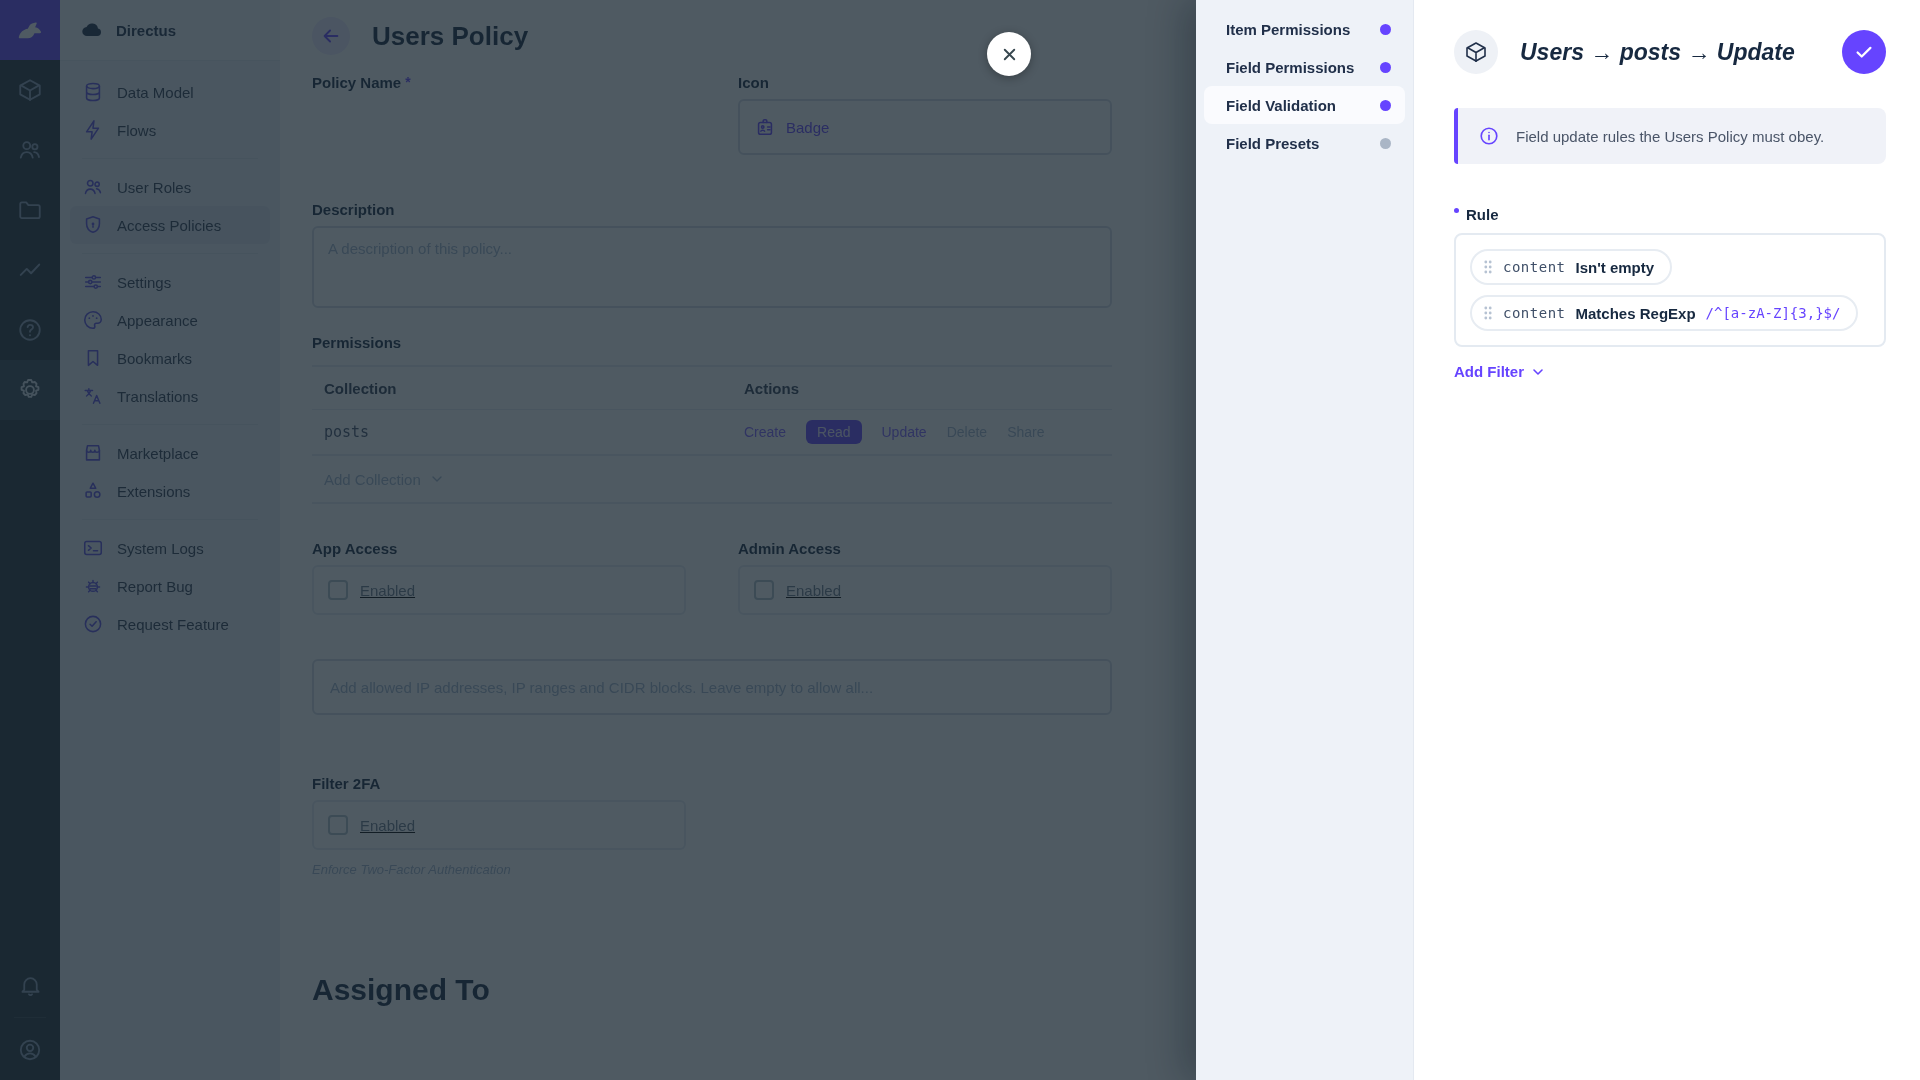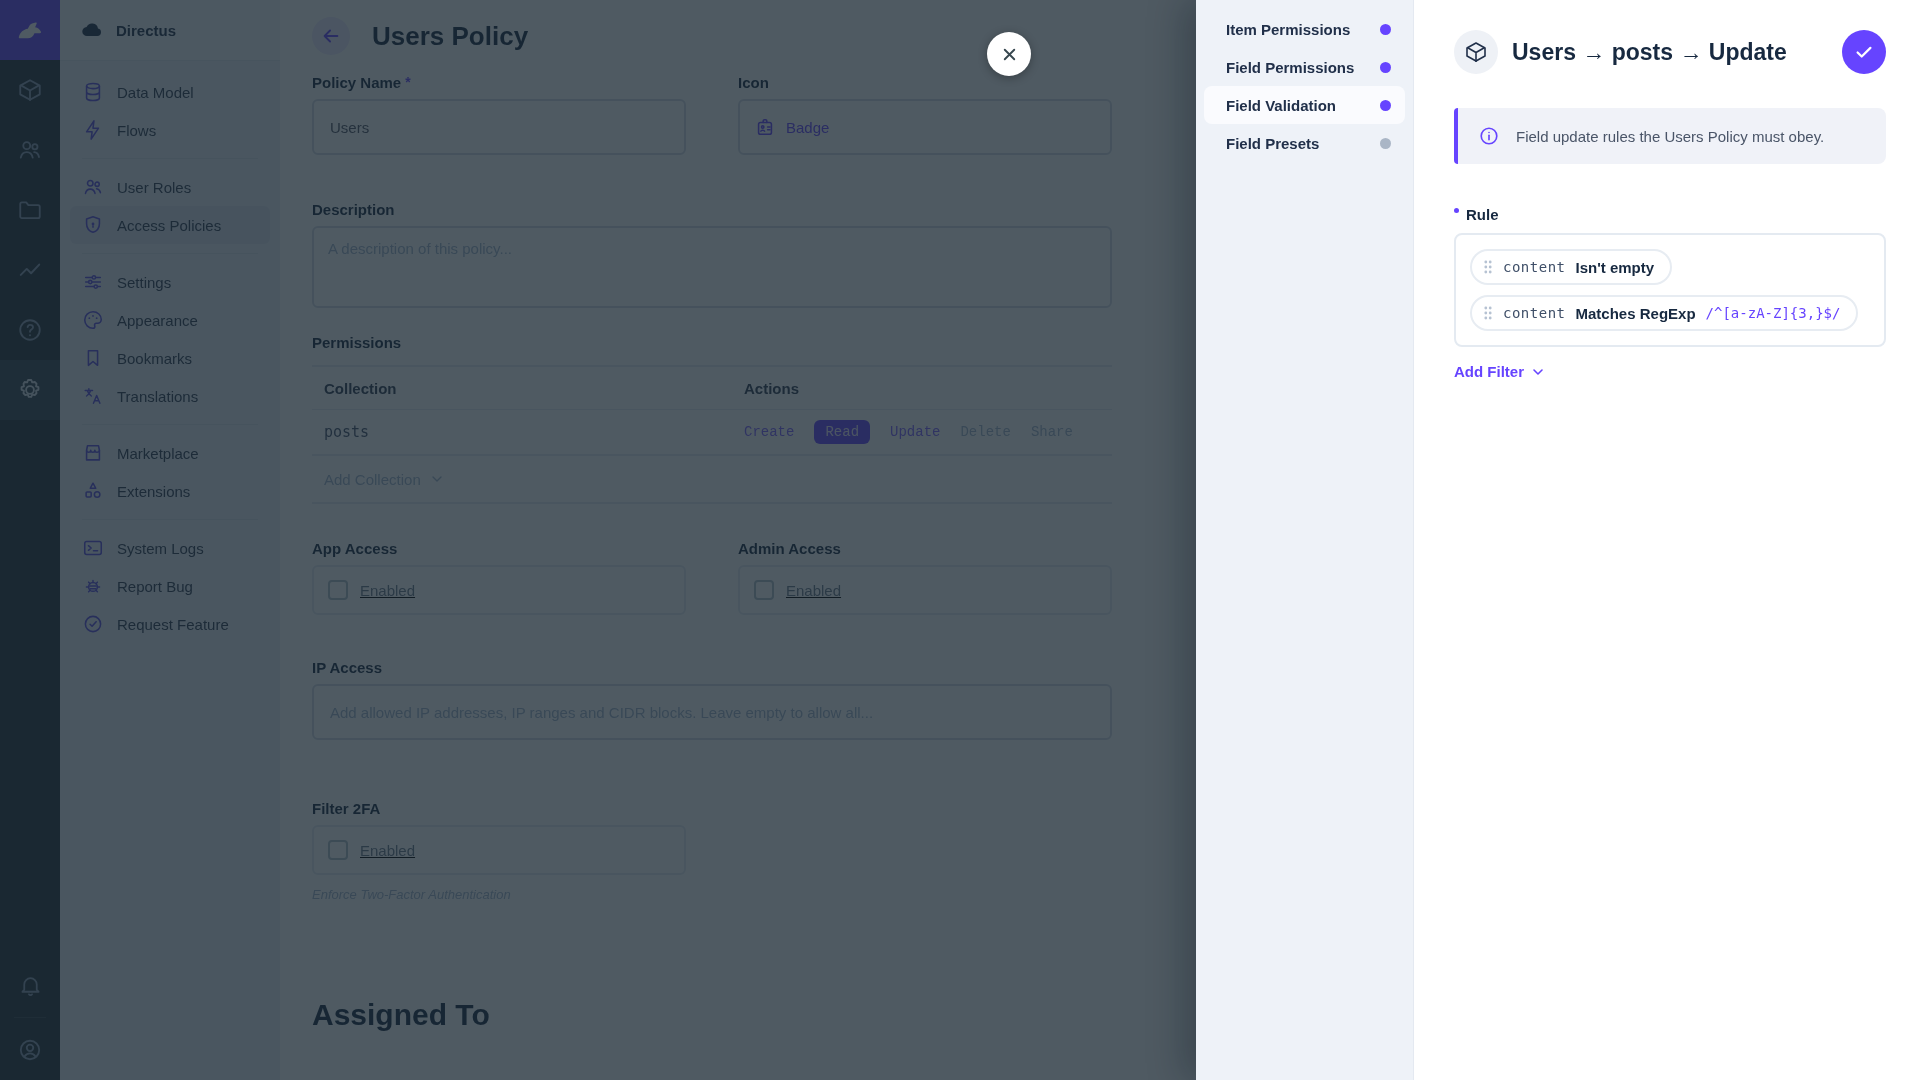--- a/index.html
+++ b/index.html
@@ -73,7 +73,7 @@
   .dot-accent{background:var(--accent);}
   .dot-muted{background:#aab6c6;}
   .drawer-main{flex:1;background:#fff;padding:30px 34px 0 40px;box-sizing:border-box;}
-  .d-header{display:flex;align-items:center;gap:14px;}
+  .d-header{display:flex;align-items:center;gap:22px;font-style:italic;}
   .d-avatar{width:44px;height:44px;border-radius:50%;background:#eef1f6;display:flex;align-items:center;justify-content:center;color:#21304a;}
   .d-title{font-size:23px;font-weight:700;color:var(--fg);flex:1;}
   .d-check{width:44px;height:44px;border-radius:50%;background:var(--accent);border:none;display:flex;align-items:center;justify-content:center;color:#fff;}

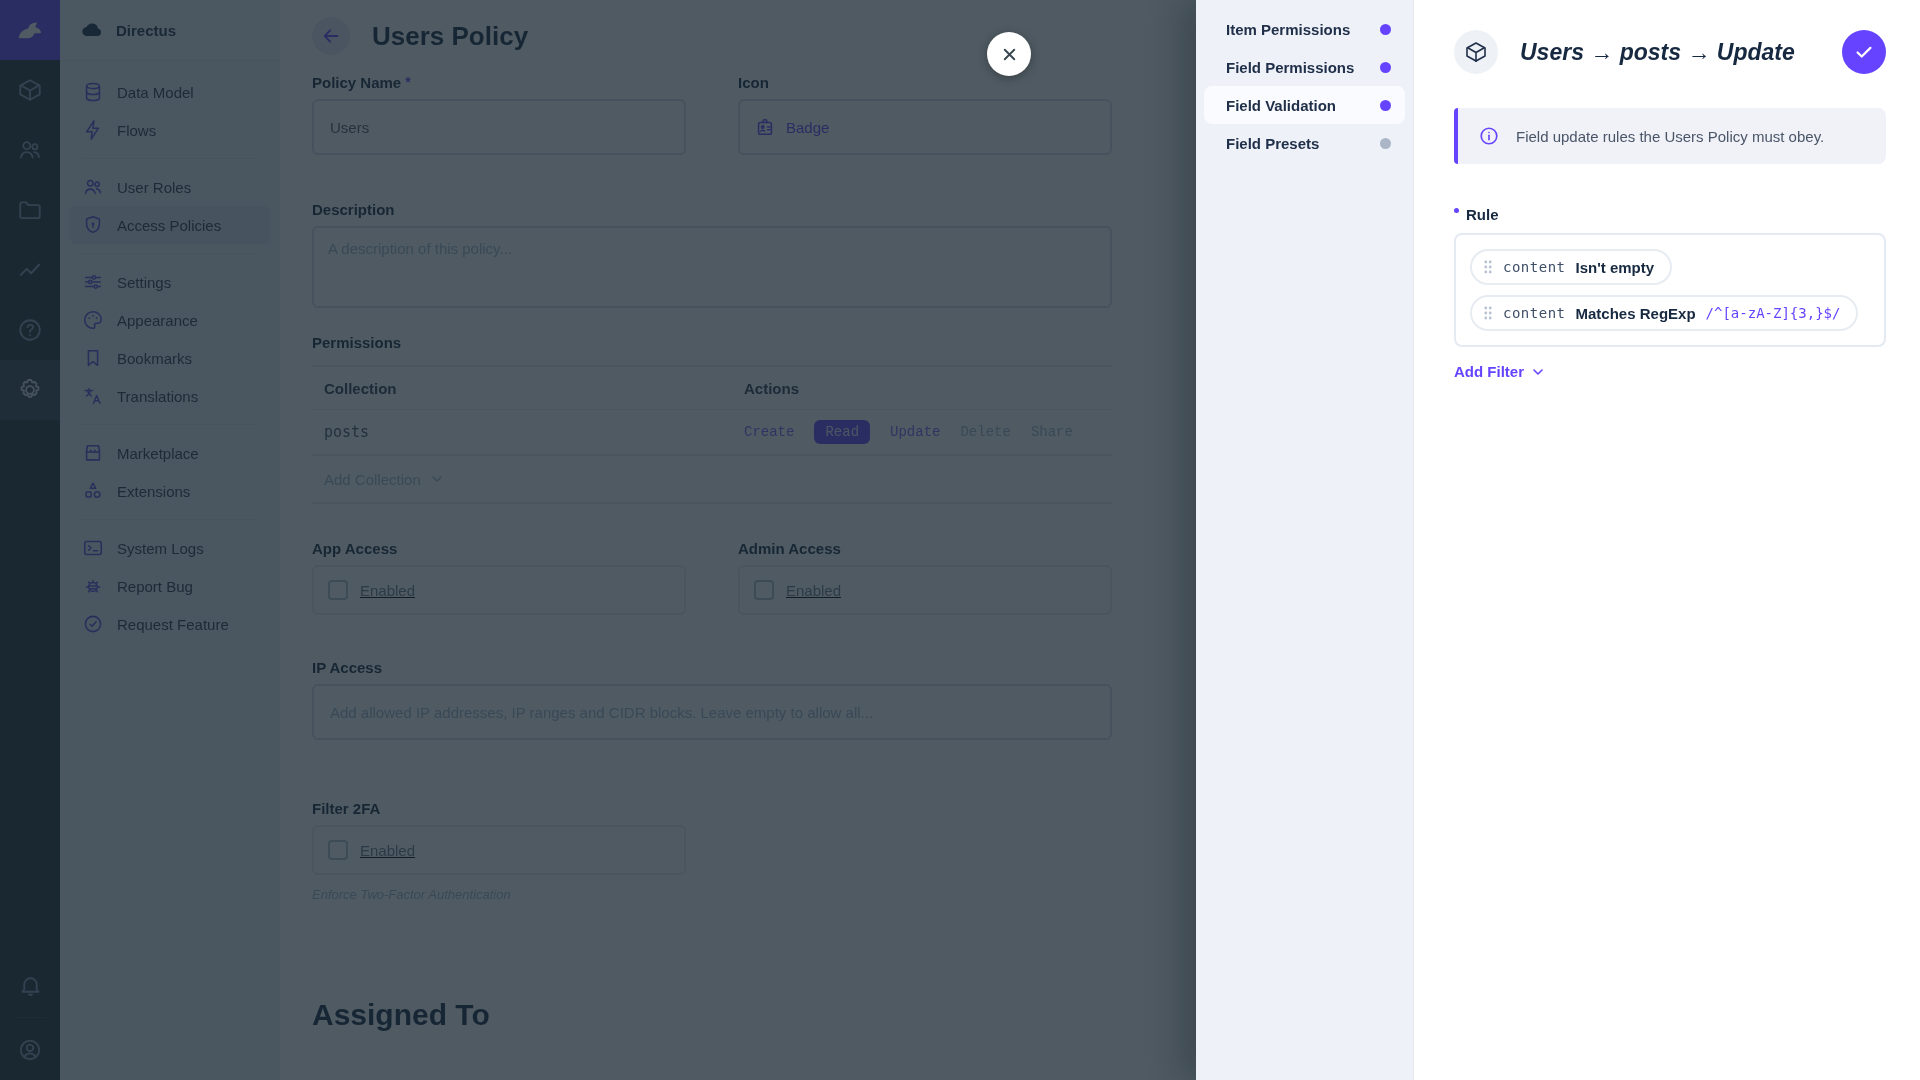--- a/index.html
+++ b/index.html
@@ -282,9 +282,6 @@
             <span>Policy Name</span>
             <span class="req">*</span>
           </div>
-        <div class="tb">
-            <input type="text" value="Users" style="">
-          </div>
       </div>
       <div class="col">
         <div class="f-label">

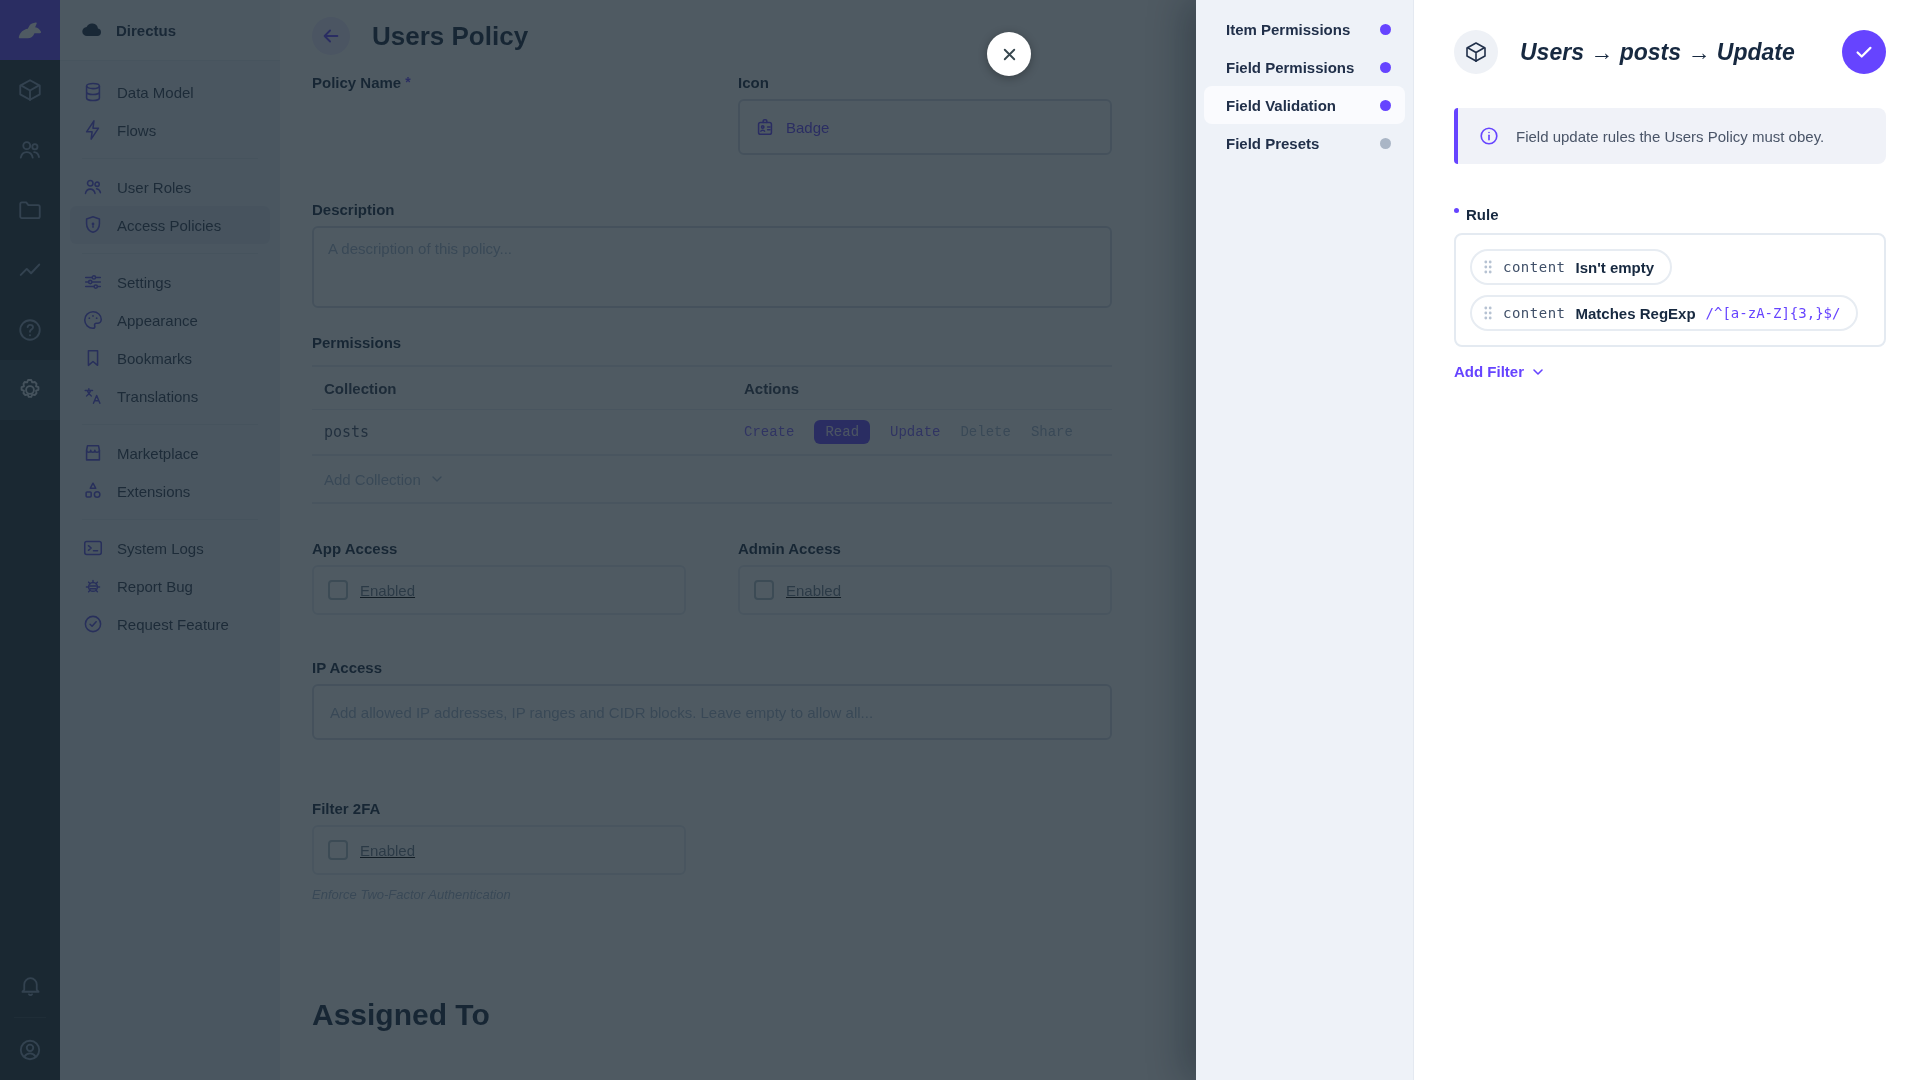--- a/index.html
+++ b/index.html
@@ -52,7 +52,7 @@
   .col-actions{flex:1;display:flex;align-items:center;gap:20px;}
   .perm-head-label{font-size:15px;font-weight:600;color:#2f3c52;}
   .coll-name{font-family:var(--mono);font-size:15px;color:#44506a;}
-  .action{font-family:Liberation Mono, monospace;font-size:14px;color:rgba(102,68,255,.85);background:none;border:none;padding:0;text-align:center;}
+  .action{font-family:Liberation Sans, sans-serif;font-size:14px;color:rgba(102,68,255,.85);background:none;border:none;padding:0;text-align:center;}
   .action.chip{background:var(--accent);color:#ece7ff;padding:4px 11px;border-radius:6px;}
   .action.off{color:var(--muted);}
   .add-collection{display:flex;align-items:center;gap:8px;color:var(--muted);font-size:15px;padding-left:12px;}

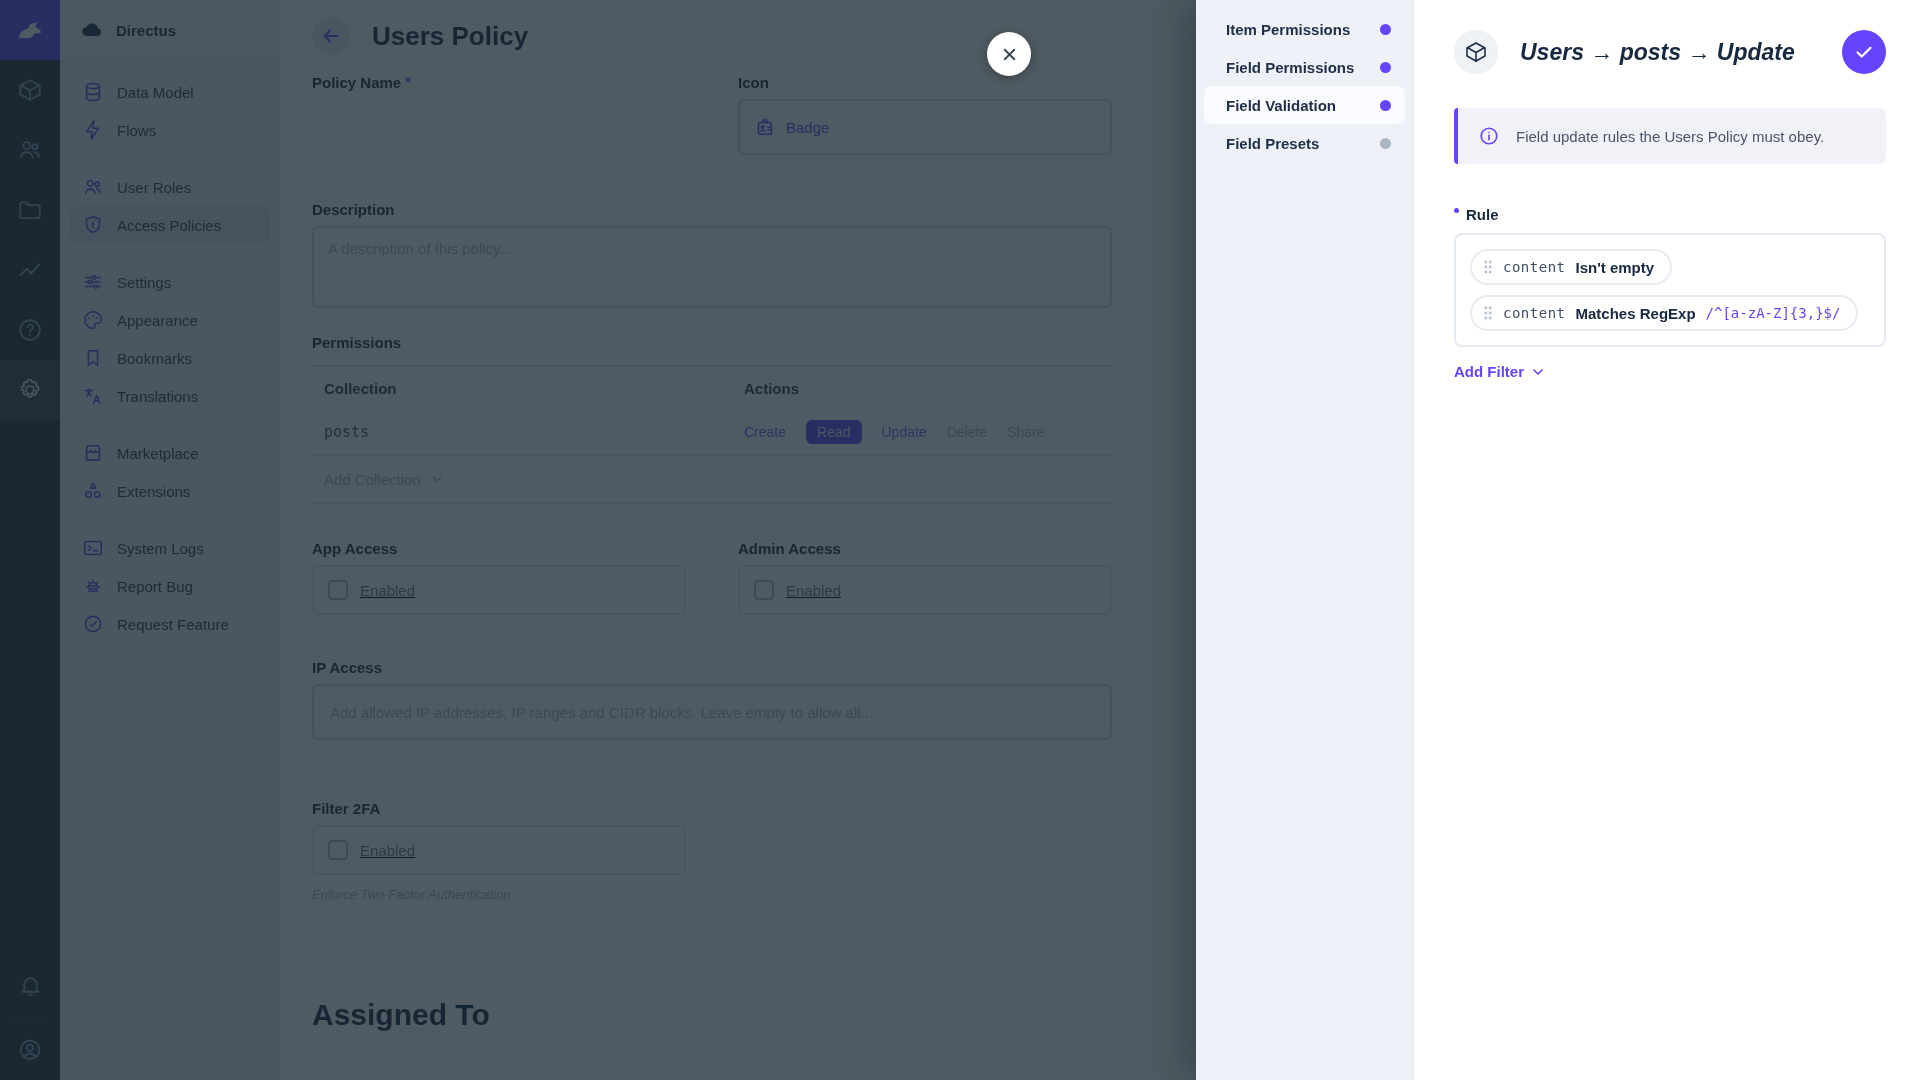--- a/index.html
+++ b/index.html
@@ -356,9 +356,6 @@
     </div>
 
     <div class="full" style="margin-top:44px;">
-      <div class="f-label">
-          <span>IP Access</span>
-        </div>
       <div class="tb">
           <input type="text" placeholder="Add allowed IP addresses, IP ranges and CIDR blocks. Leave empty to allow all..." style="">
         </div>

